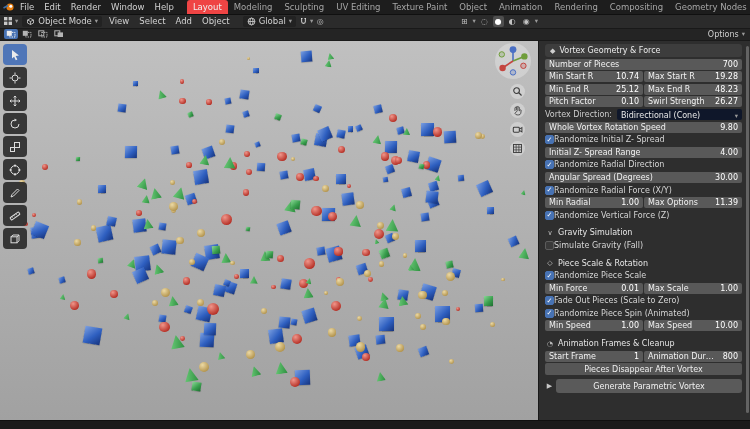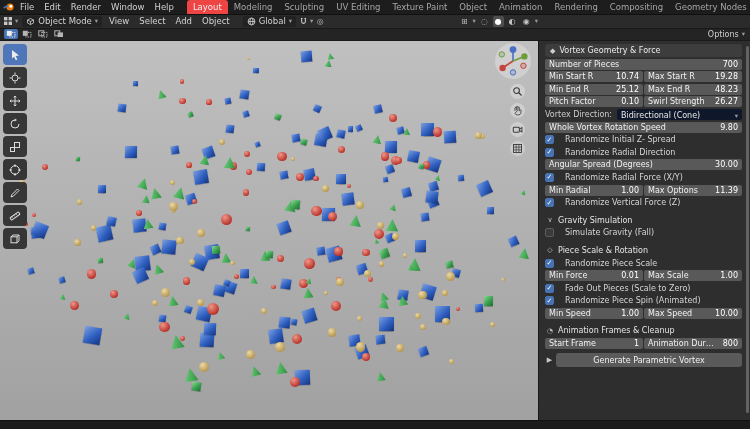--- a/index.html
+++ b/index.html
@@ -58,7 +58,7 @@
   .p-pair{gap:1px}
   .p-check .box{width:9px;height:9px;border-radius:2px;background:#3a3a3a;border:1px solid#5c5c5c;box-sizing:border-box;display:flex;align-items:center;justify-content:center;font-size:7px;color:#fff;flex:0 0 auto}
   .p-check .box.on{background:#4772b3;border-color:#4772b3}
-  .clabel{color:#d6d6d6;margin-left:11px;white-space:nowrap;overflow:hidden}
+  .clabel{color:#d6d6d6;margin-left:0;white-space:nowrap;overflow:hidden}
   .dlabel{color:#cdcdcd;margin-right:5px;white-space:nowrap}
   .dd{flex:1;background:#0f172a;border-radius:2px;height:11px;display:flex;align-items:flex-end;justify-content:space-between;padding:0 4px;color:#e8e8e8;min-width:0}
   .p-button{background:#565656;border-radius:2px;justify-content:center;color:#efefef;height:12px}

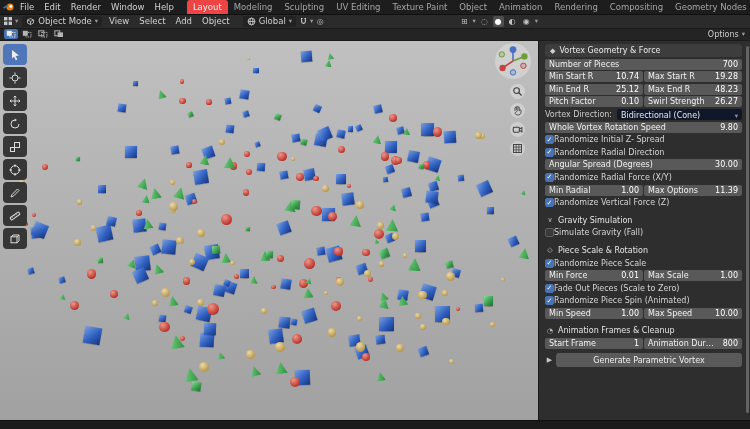--- a/index.html
+++ b/index.html
@@ -617,6 +617,12 @@
           <div class="box on">✓</div>
           <div class="clabel">Randomize Initial Z- Spread</div>
         </div>
+        <div class="p-row">
+          <div class="p-field">
+            <div class="f-label">Initial Z- Spread Range</div>
+            <div class="f-value">4.00</div>
+          </div>
+        </div>
         <div class="p-row p-check">
           <div class="box on">✓</div>
           <div class="clabel">Randomize Radial Direction</div>

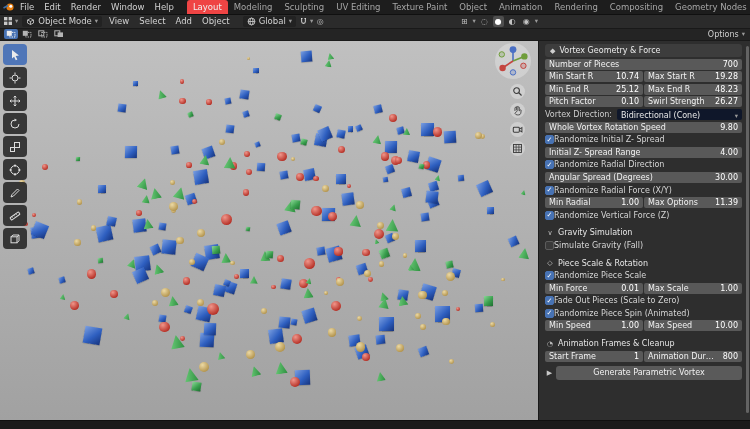--- a/index.html
+++ b/index.html
@@ -712,6 +712,7 @@
             <div class="f-value">800</div>
           </div>
         </div>
+        <div class="p-row p-button">Pieces Disappear After Vortex</div>
         <div class="p-row p-bigrow">
           <div class="caret2">▶</div>
           <div class="bigbtn">Generate Parametric Vortex</div>

